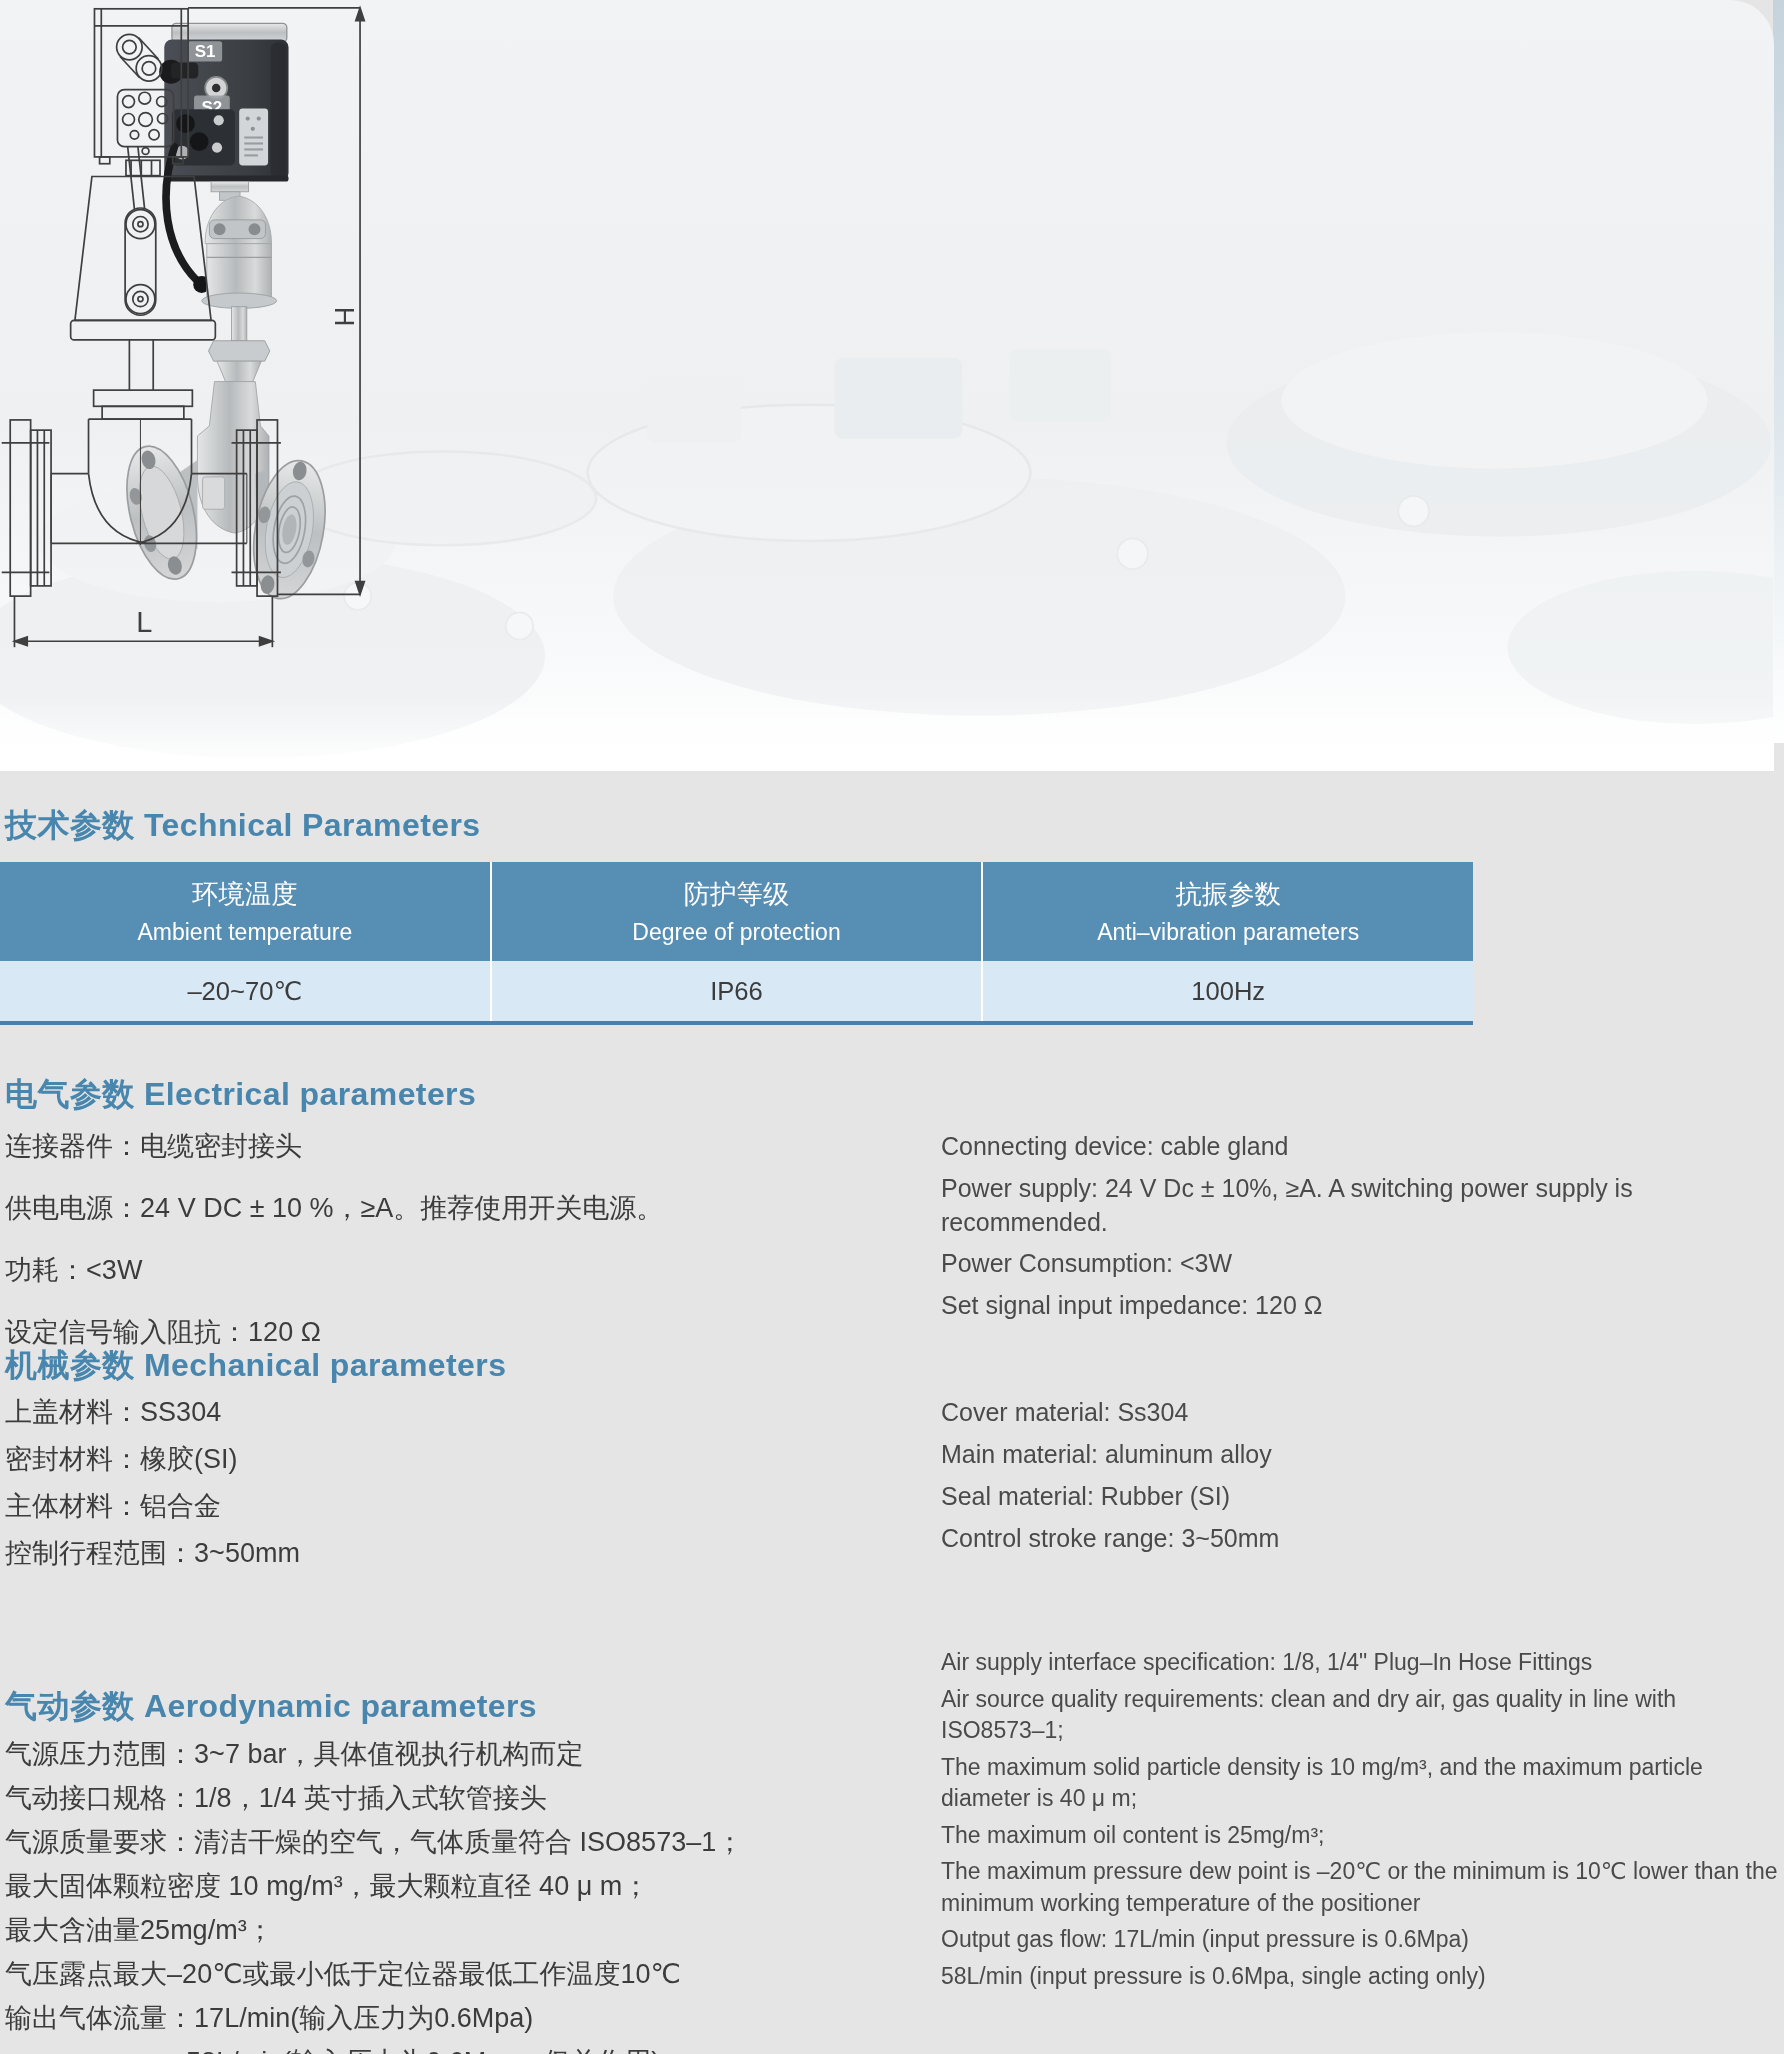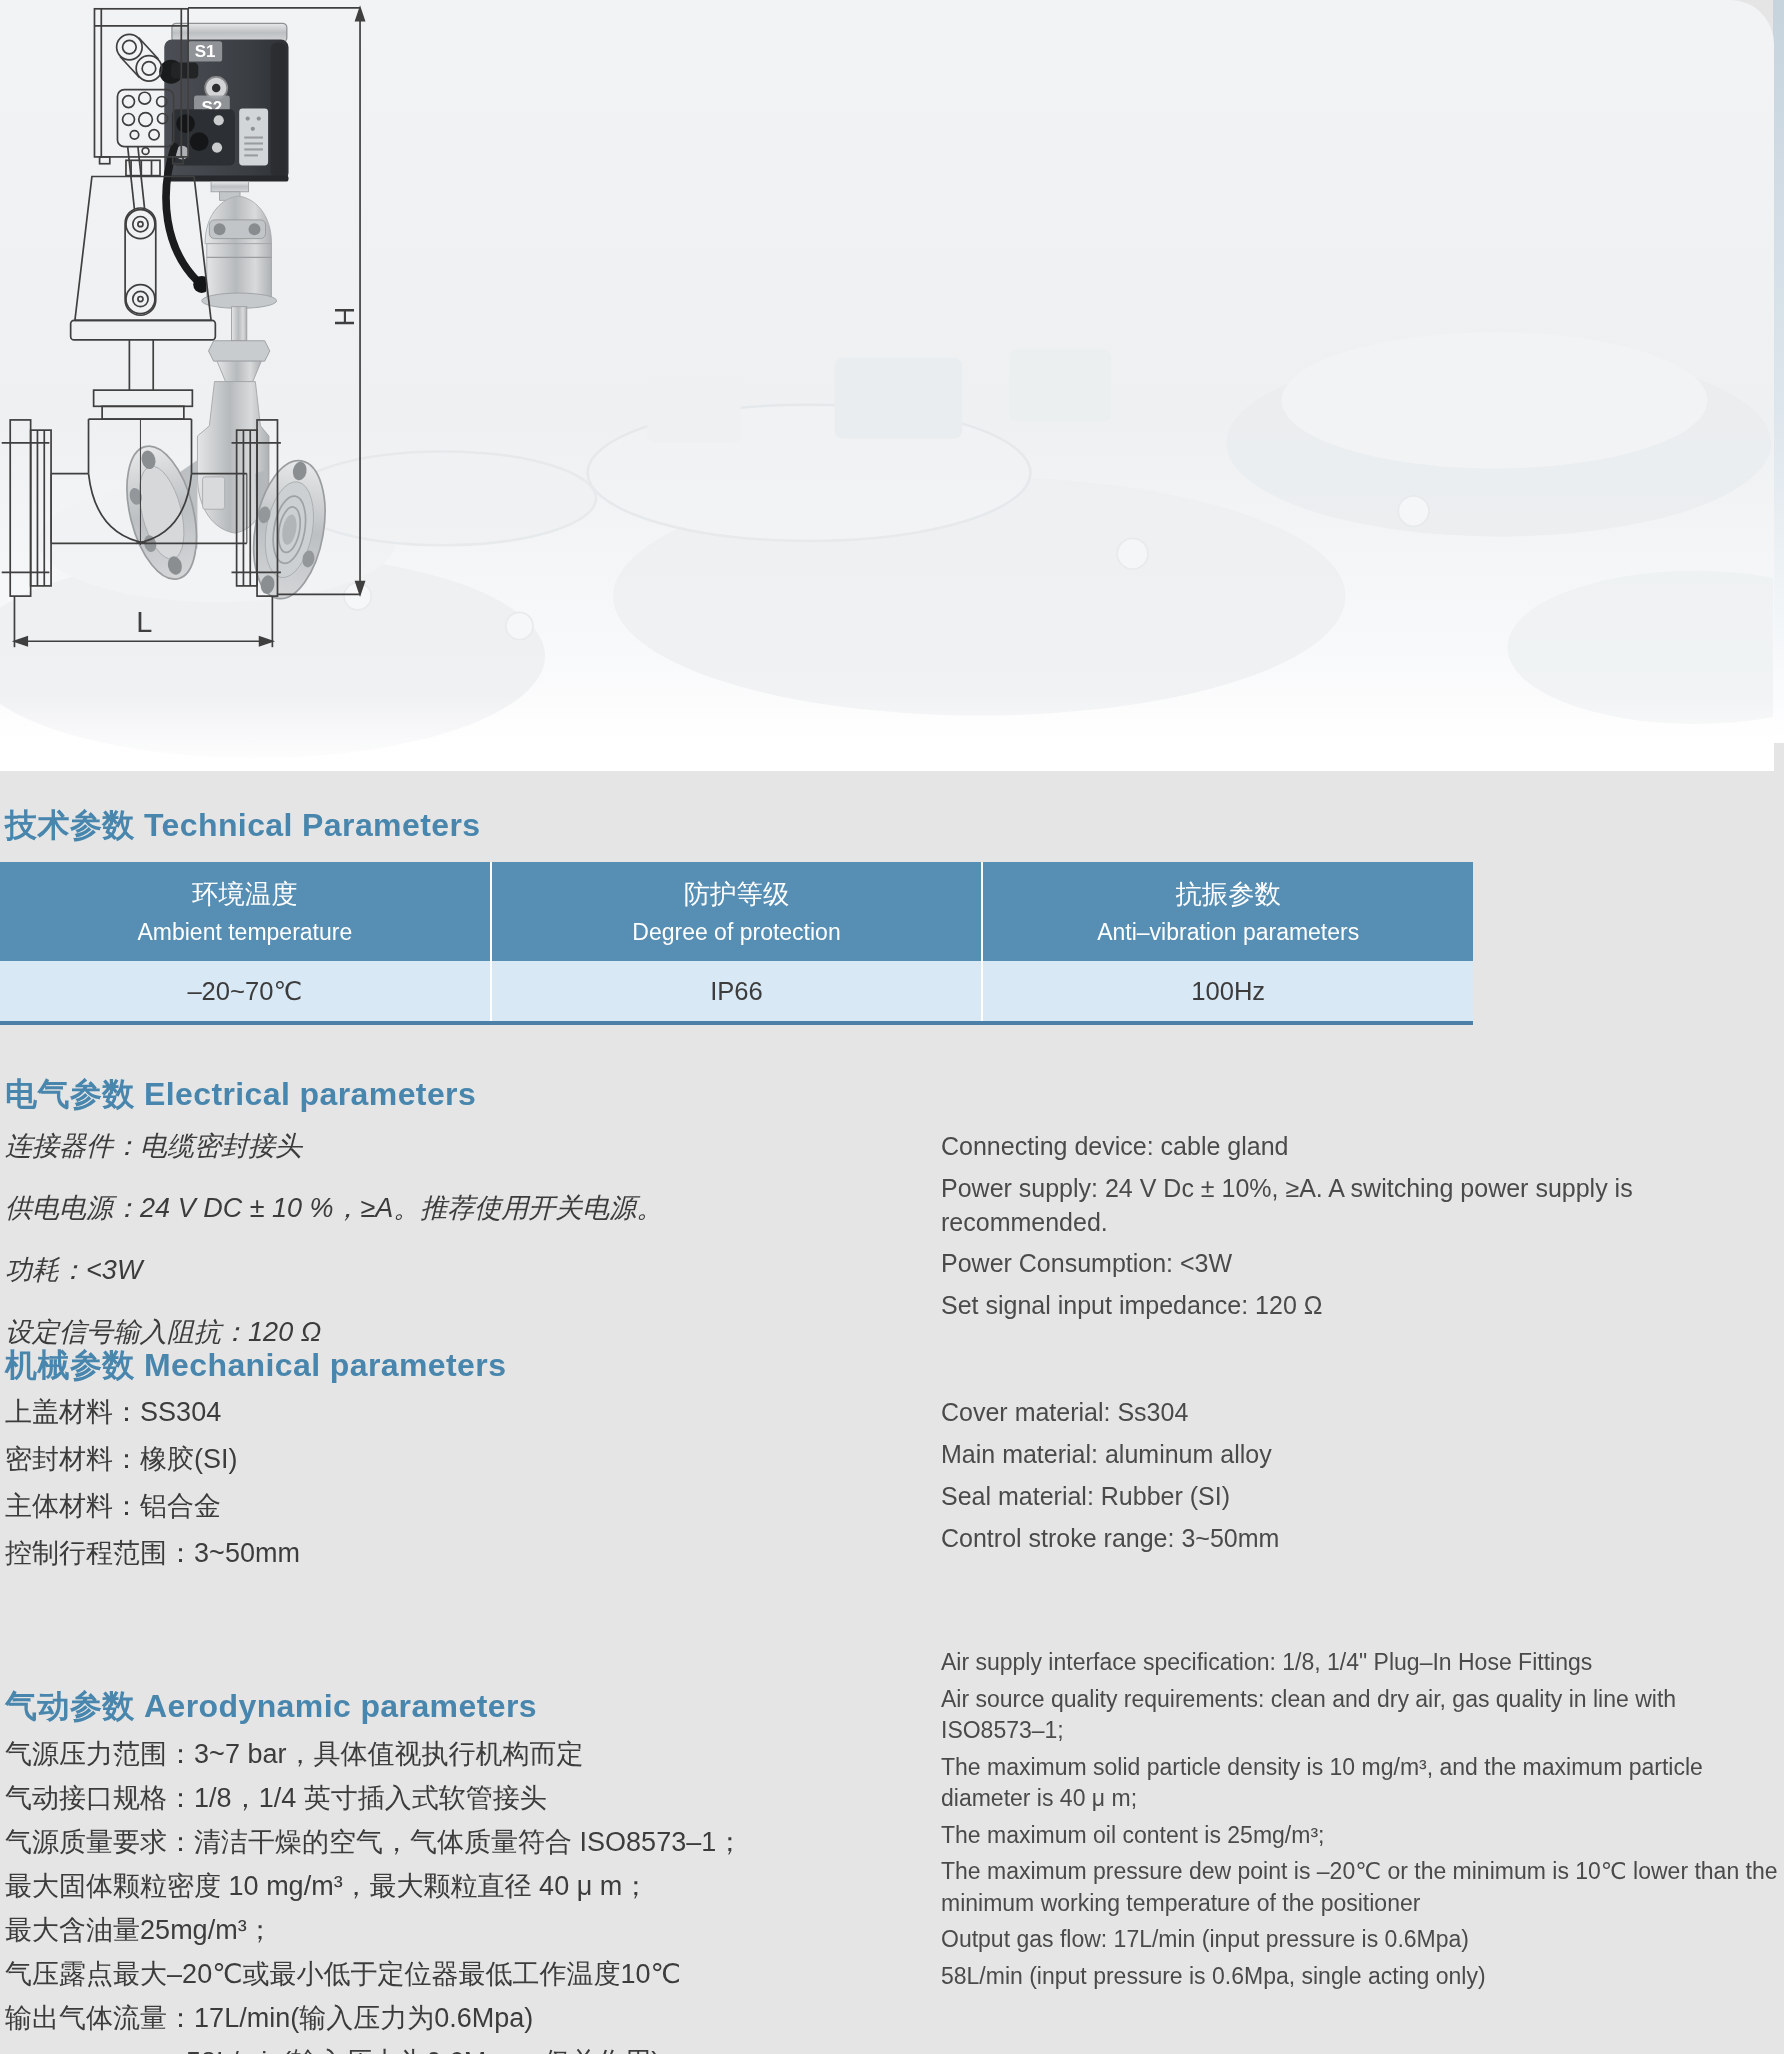--- a/index.html
+++ b/index.html
@@ -39,7 +39,7 @@
   
   .zh-col{position:absolute;left:5.1px;width:924px;color:#3c3c3c;font-size:27px;}
   .en-col{position:absolute;left:941px;width:839px;color:#4a4a4a;font-size:25px;}
-  .elec-zh div{line-height:62px;font-style:italic;}
+  .elec-zh div{line-height:62px;}
   .elec-en p{margin:0 0 7.7px 0;line-height:34px;}
   .mech-zh div{line-height:47px;}
   .mech-en div{line-height:42px;}

